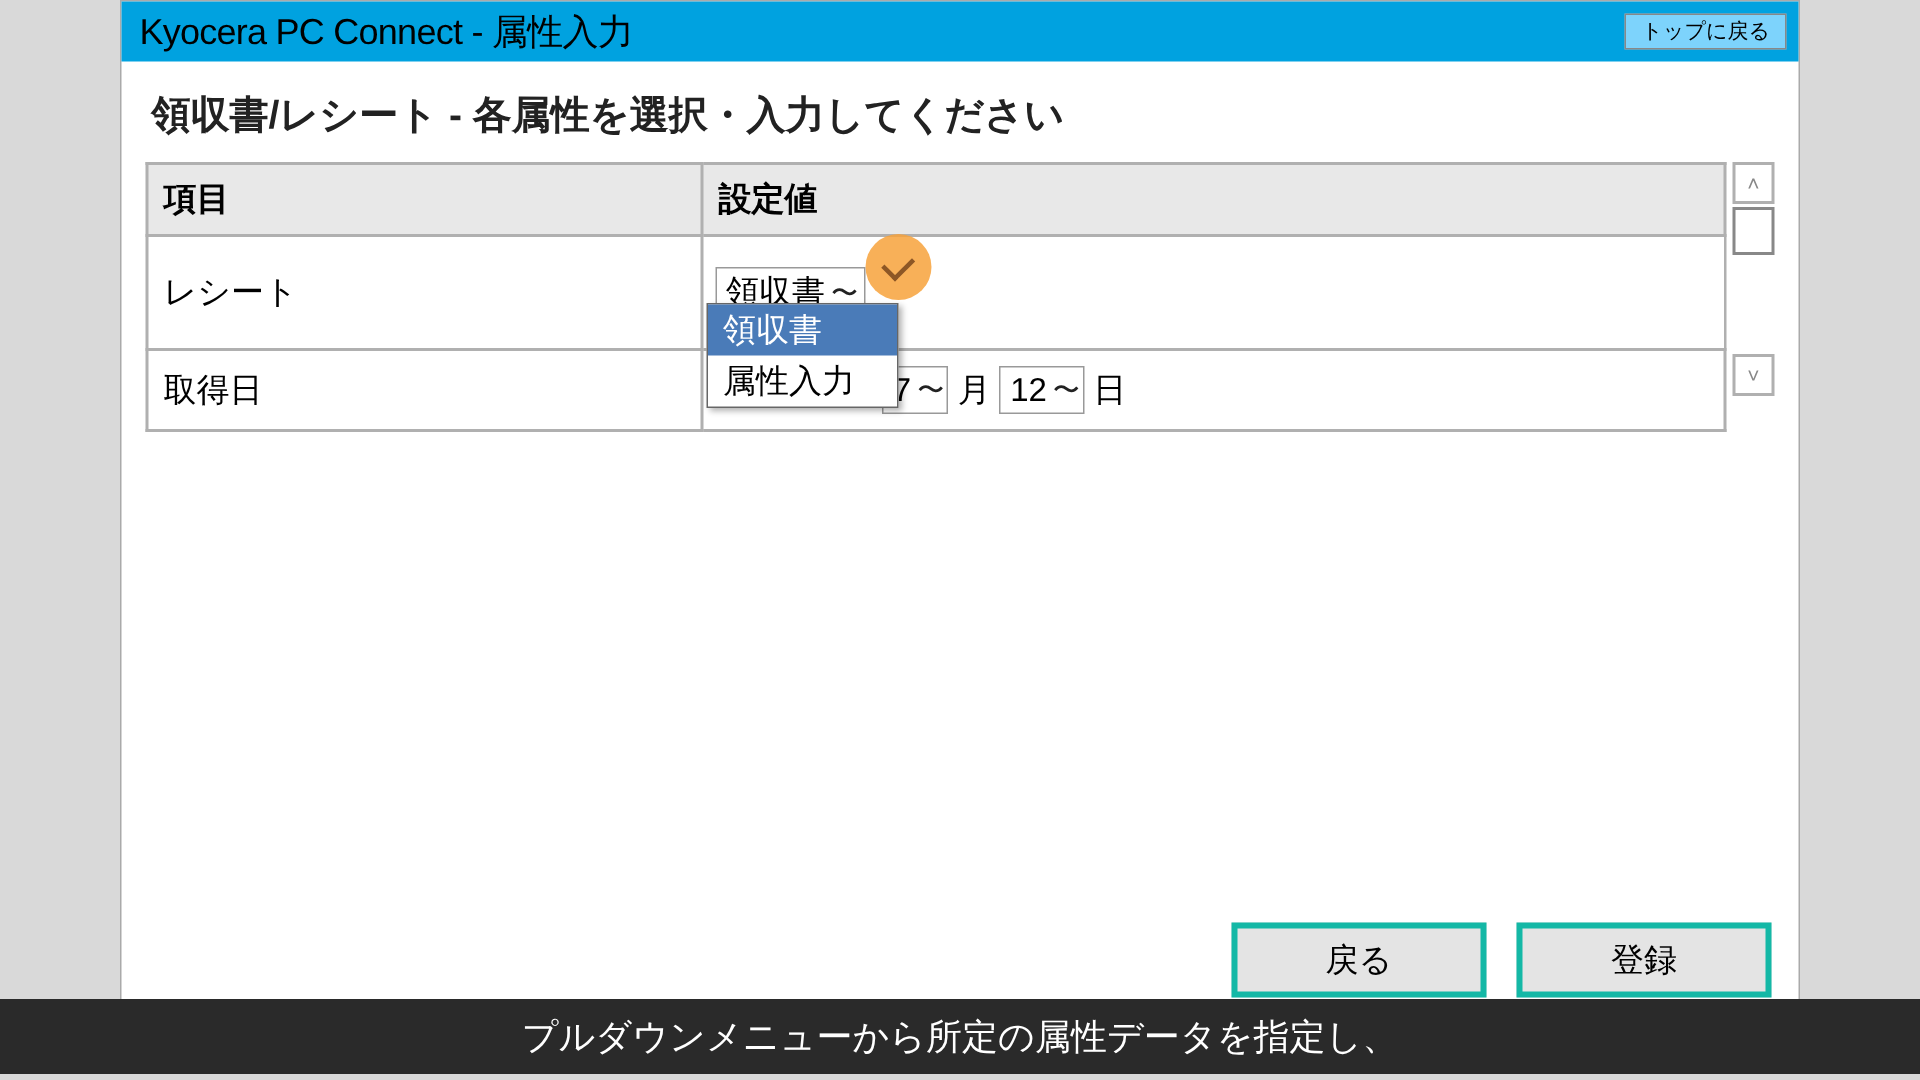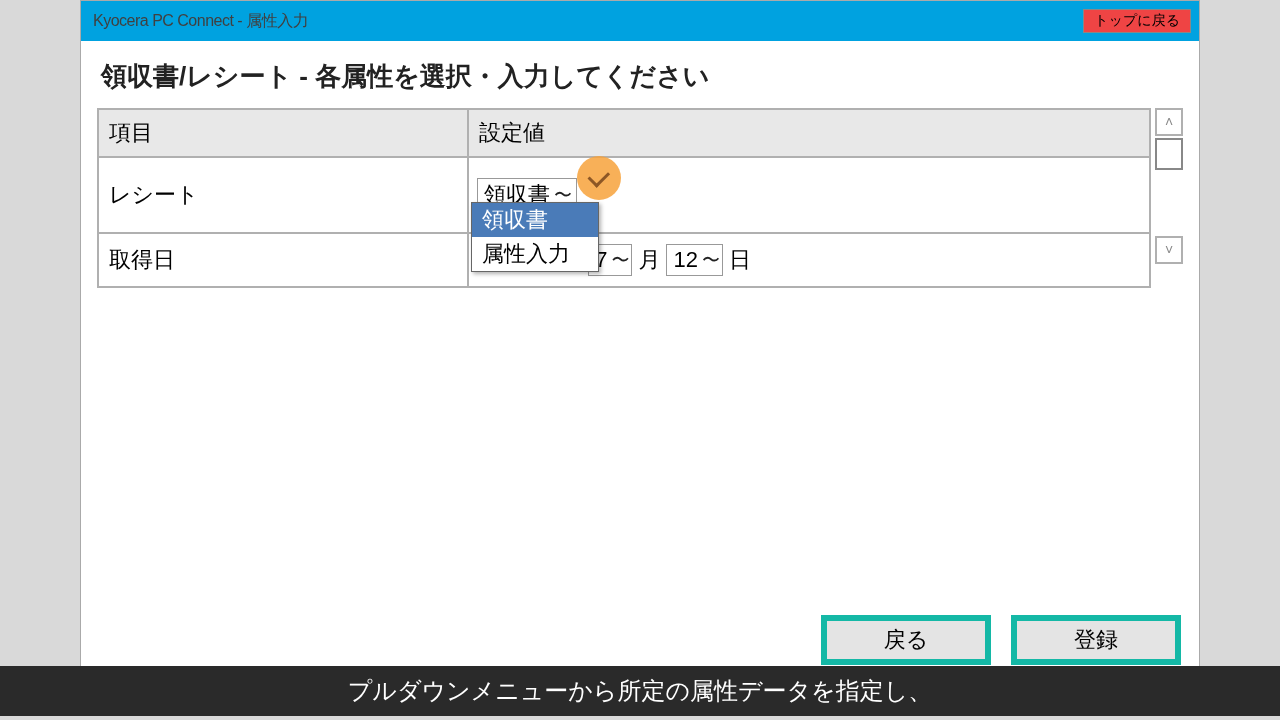--- a/index.html
+++ b/index.html
@@ -29,8 +29,8 @@
     padding: 0 8px 0 12px;
   }
   .title-text {
-    color: #404040;
-    font-size: 16px;
+    color: #000000;
+    font-size: 24px;
     font-weight: 500;
     letter-spacing: -0.5px;
   }

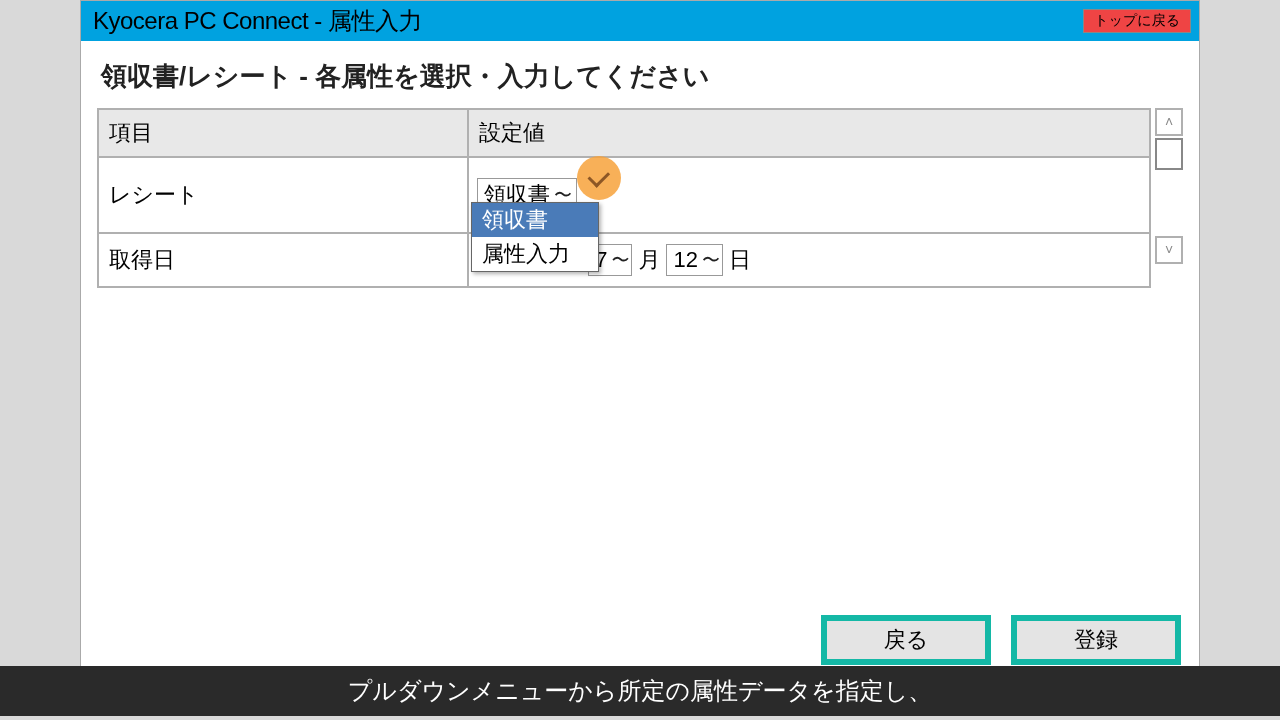--- a/index.html
+++ b/index.html
@@ -35,7 +35,7 @@
     letter-spacing: -0.5px;
   }
   .top-return-btn {
-    background: #ef4444;
+    background: #7dd3fc;
     border: 1px solid #888;
     font-size: 14px;
     padding: 2px 10px;

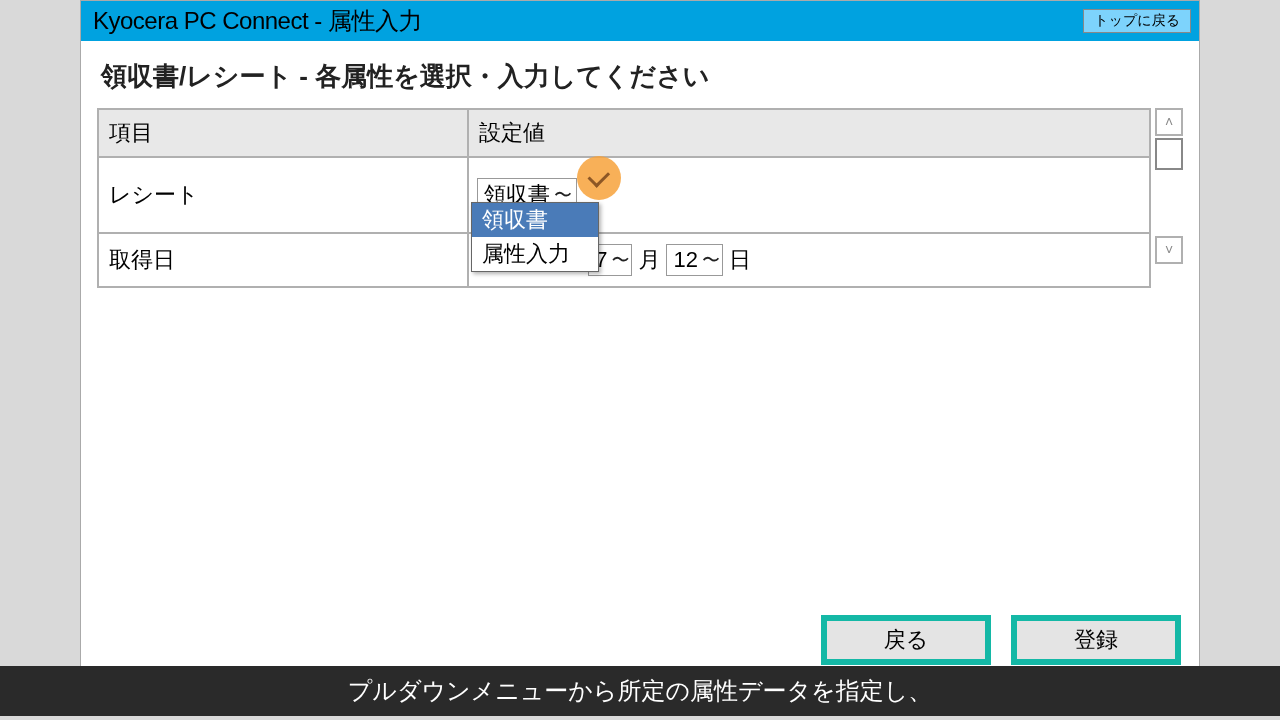--- a/index.html
+++ b/index.html
@@ -69,7 +69,7 @@
   }
   .attr-table th {
     background: #e8e8e8;
-    font-weight: 400;
+    font-weight: 700;
   }
   .col-item { width: 370px; }
   .col-value { }

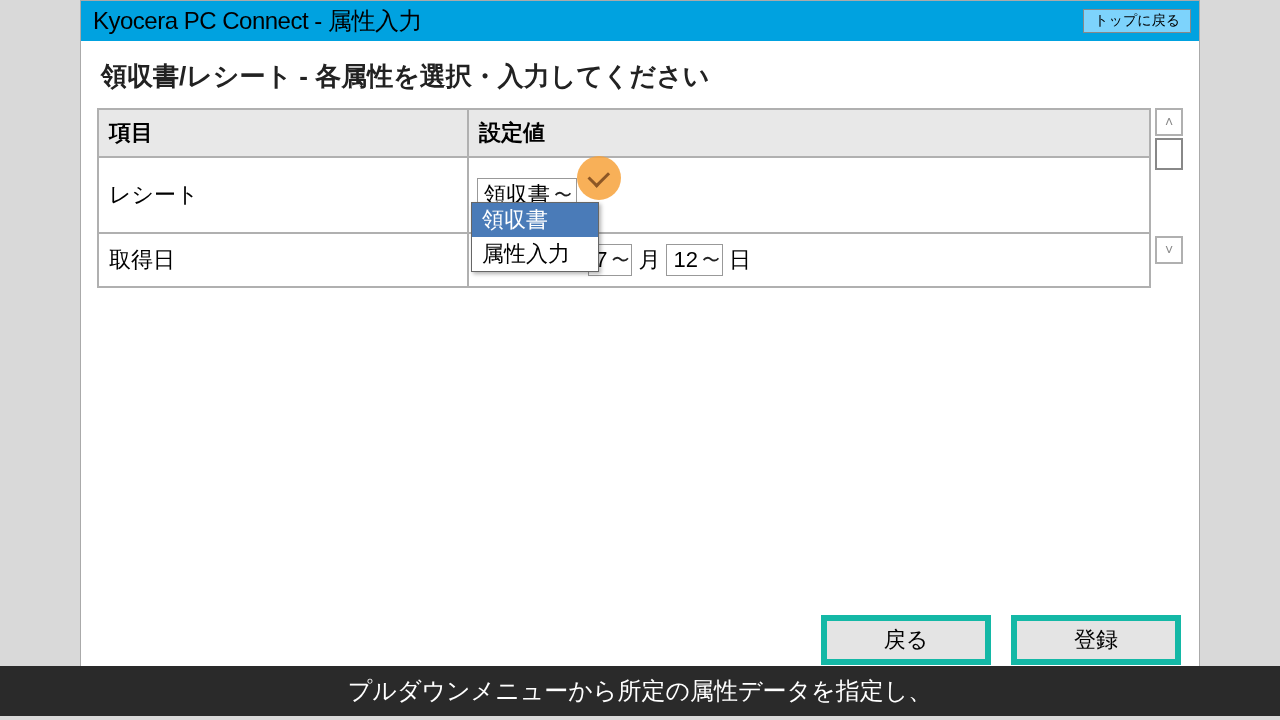--- a/index.html
+++ b/index.html
@@ -176,7 +176,7 @@
     width: 170px;
     height: 50px;
     background: #e4e4e4;
-    border: 6px solid #14b8a6;
+    border: 4px solid #14b8a6;
     font-size: 22px;
     cursor: pointer;
   }

